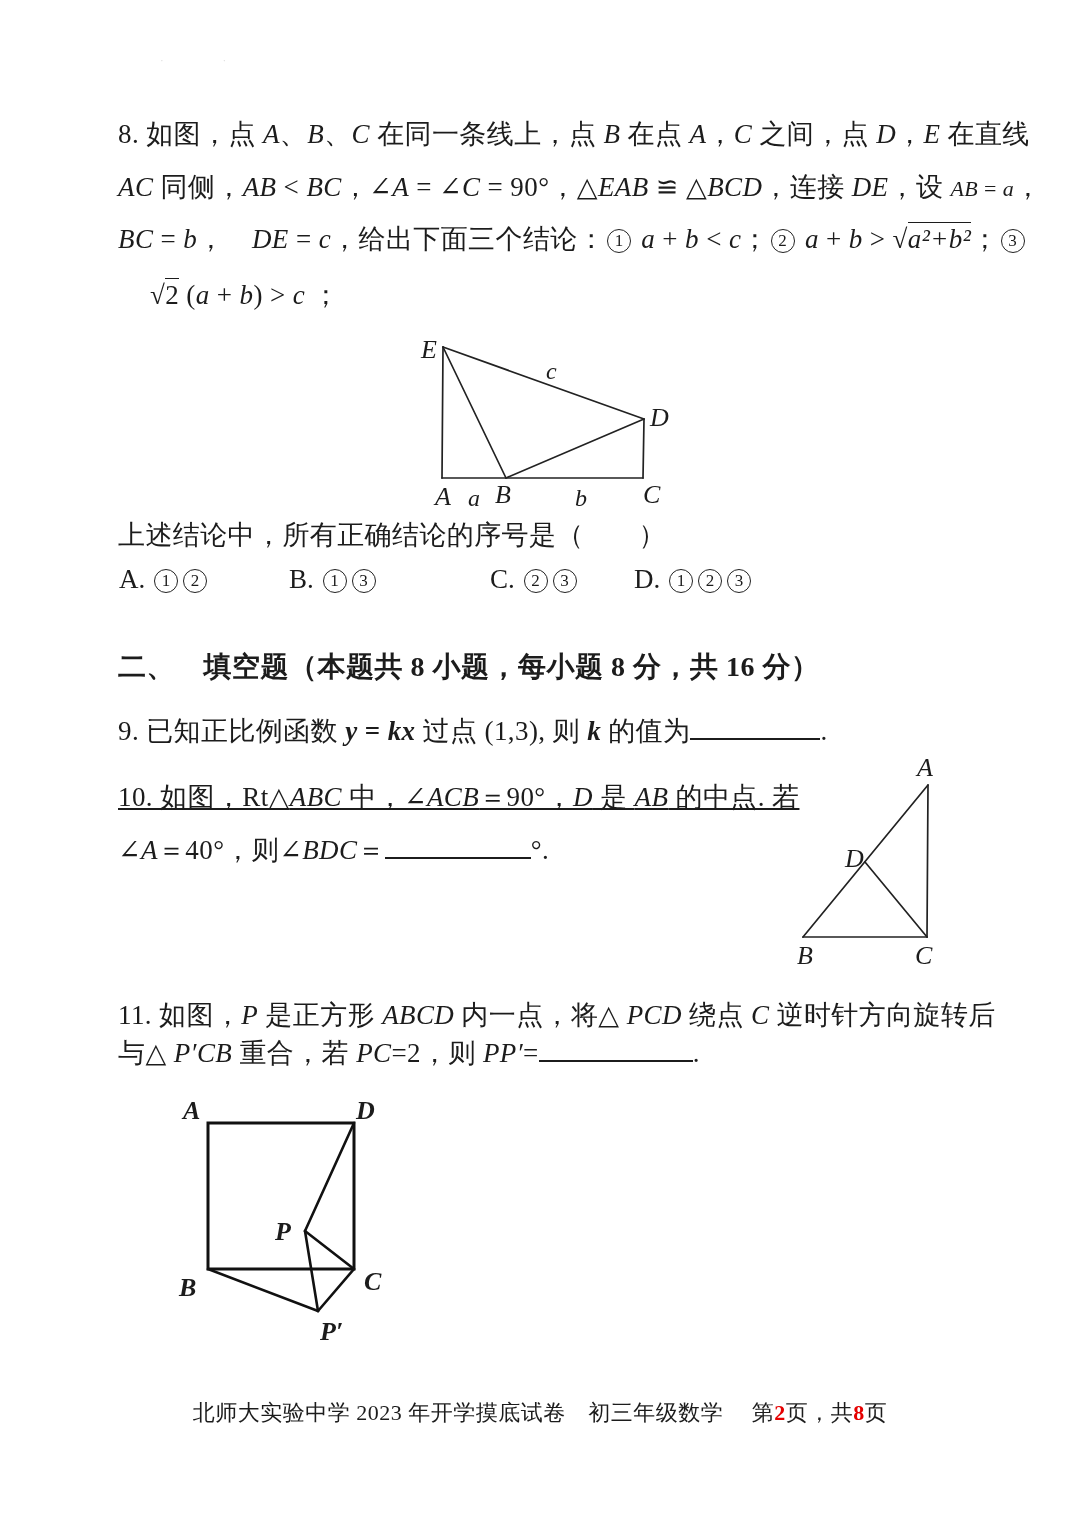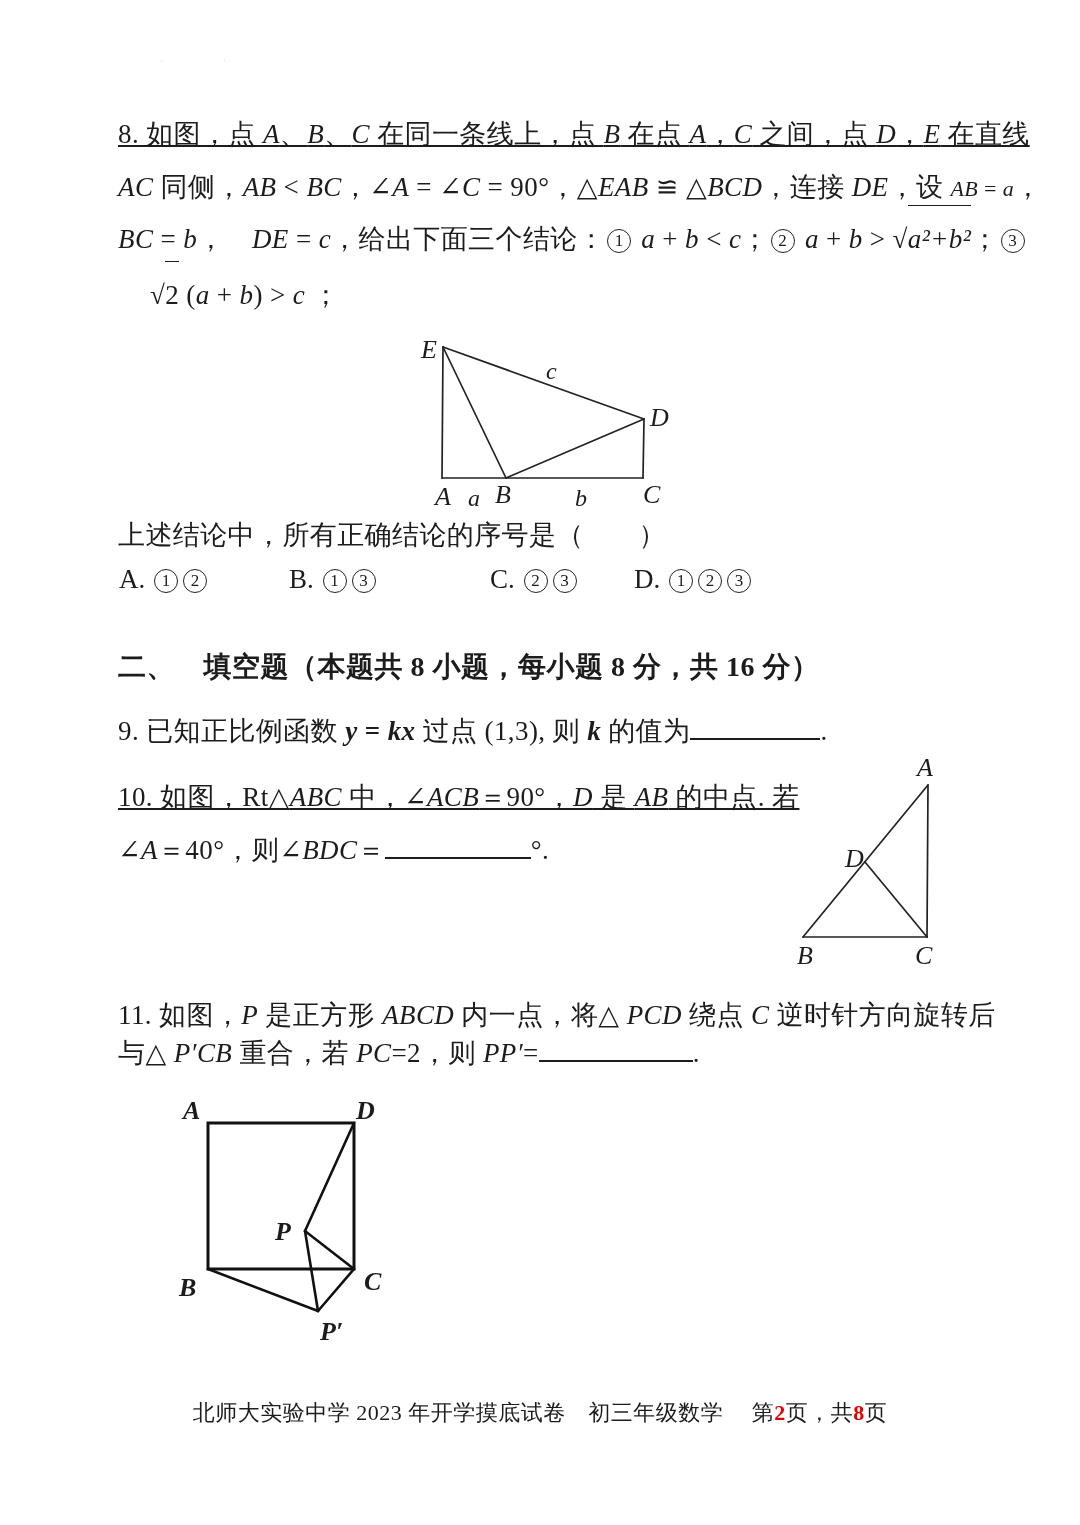--- a/index.html
+++ b/index.html
@@ -36,7 +36,7 @@
   .blank-q11 { width:154px; }
 
   
-  .q8-l1 { top:116px;text-decoration:underline; } .q8-l2 { top:169px; } .q8-l3 { top:221px; } .q8-l4 { top:277px;margin-left:32px; }
+  .q8-l1 { top:116px; } .q8-l2 { top:169px; } .q8-l3 { top:221px; } .q8-l4 { top:277px;margin-left:32px; }
   .q8-concl { top:517px; }
   .opt { position:absolute; top:564px; font-size:27px; white-space:nowrap; }
   .opt-a { left:119px; } .opt-b { left:289px; } .opt-c { left:490px; } .opt-d { left:634px; }

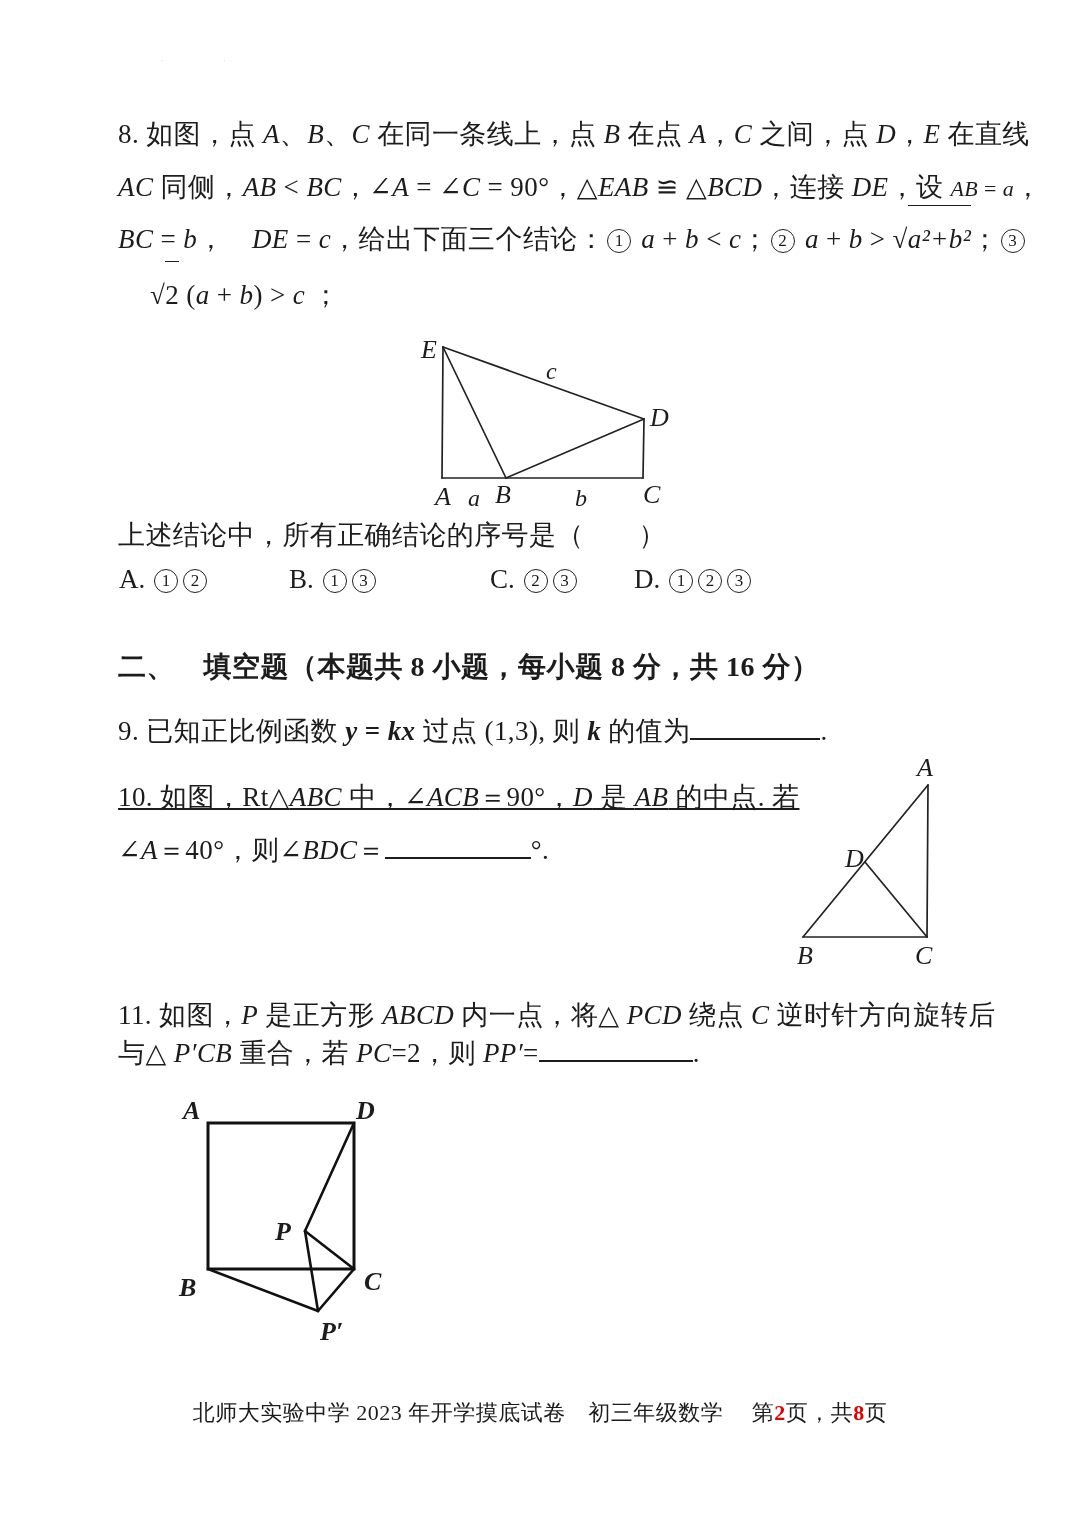--- a/index.html
+++ b/index.html
@@ -27,7 +27,7 @@
 
   
   .rad { font-style:normal; }
-  .ov  { border-top:1.8px solid #1c1c1c; padding-top:18px; }
+  .ov  { border-top:1.8px solid #1c1c1c; padding-top:1px; }
 
   
   .blank { display:inline-block; border-bottom:2px solid #1c1c1c; height:1.05em; vertical-align:baseline; }

